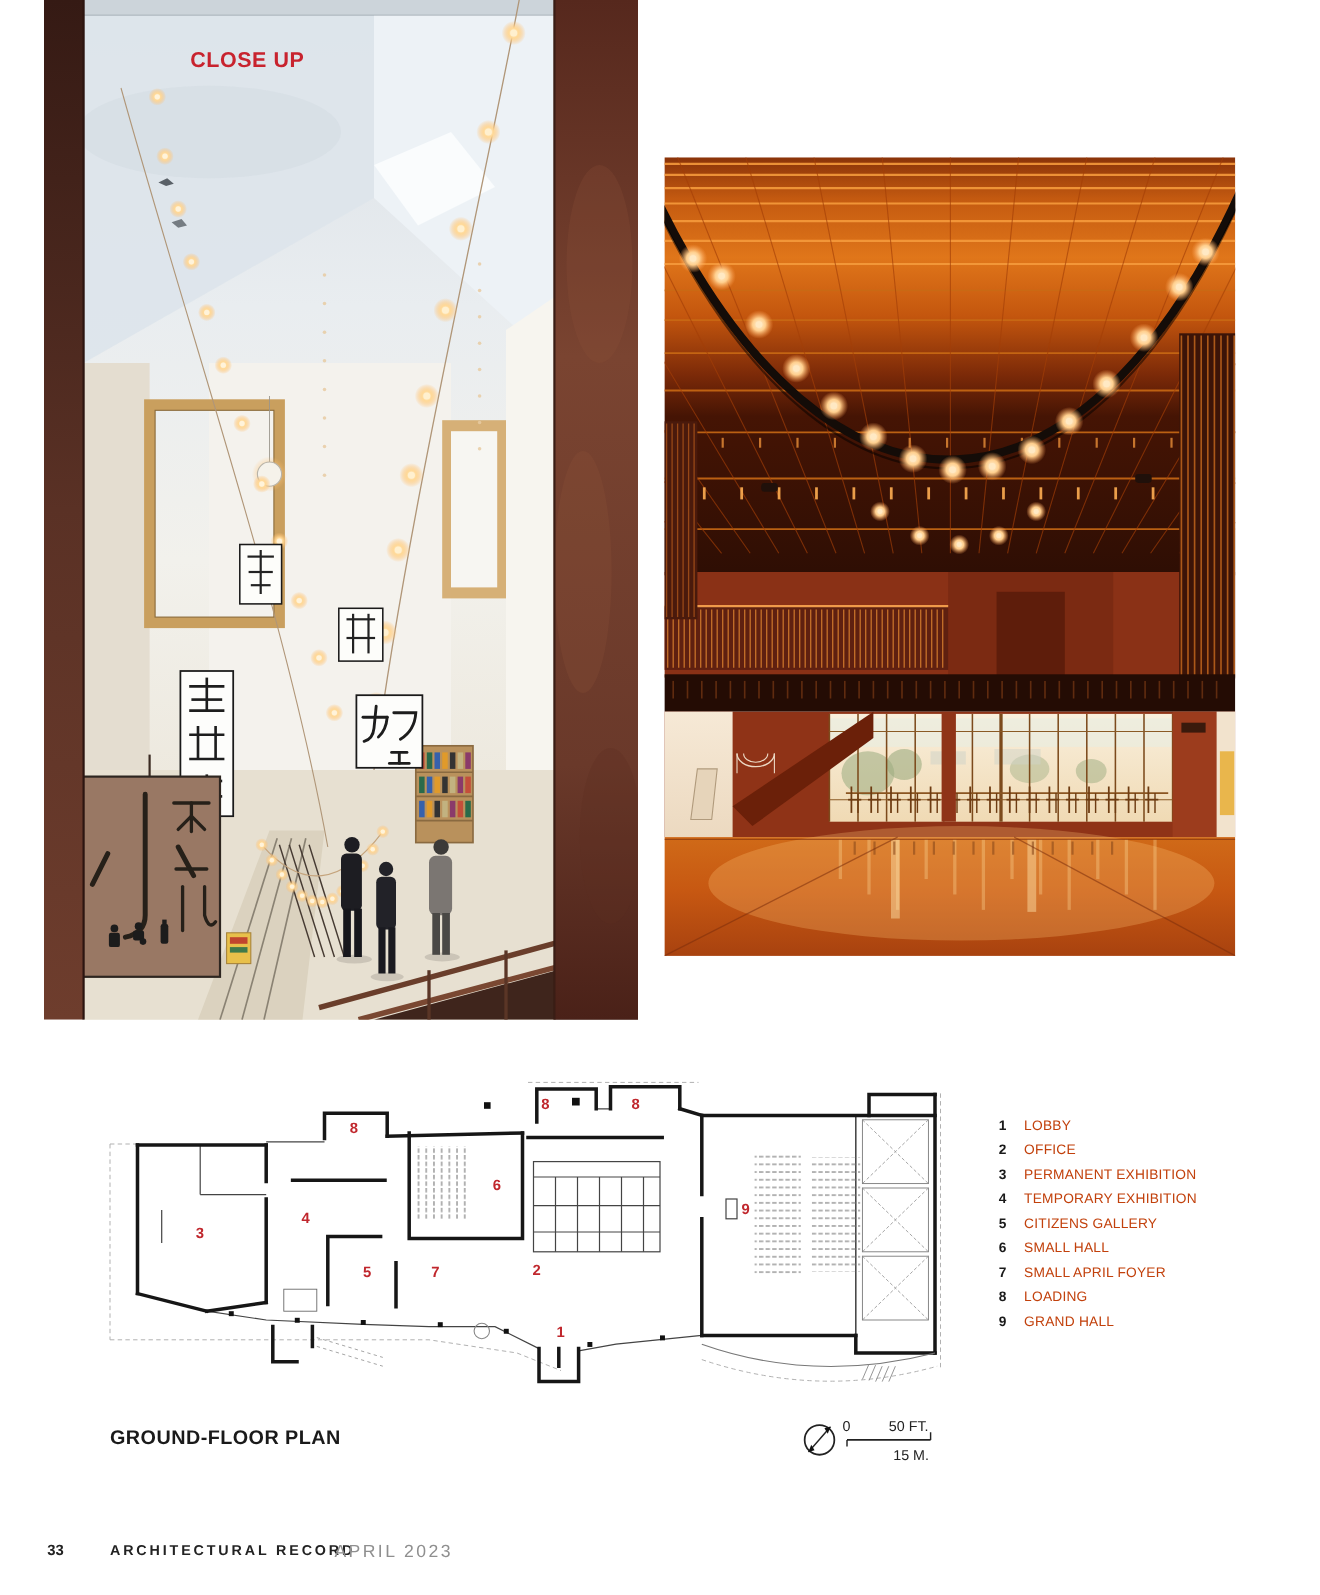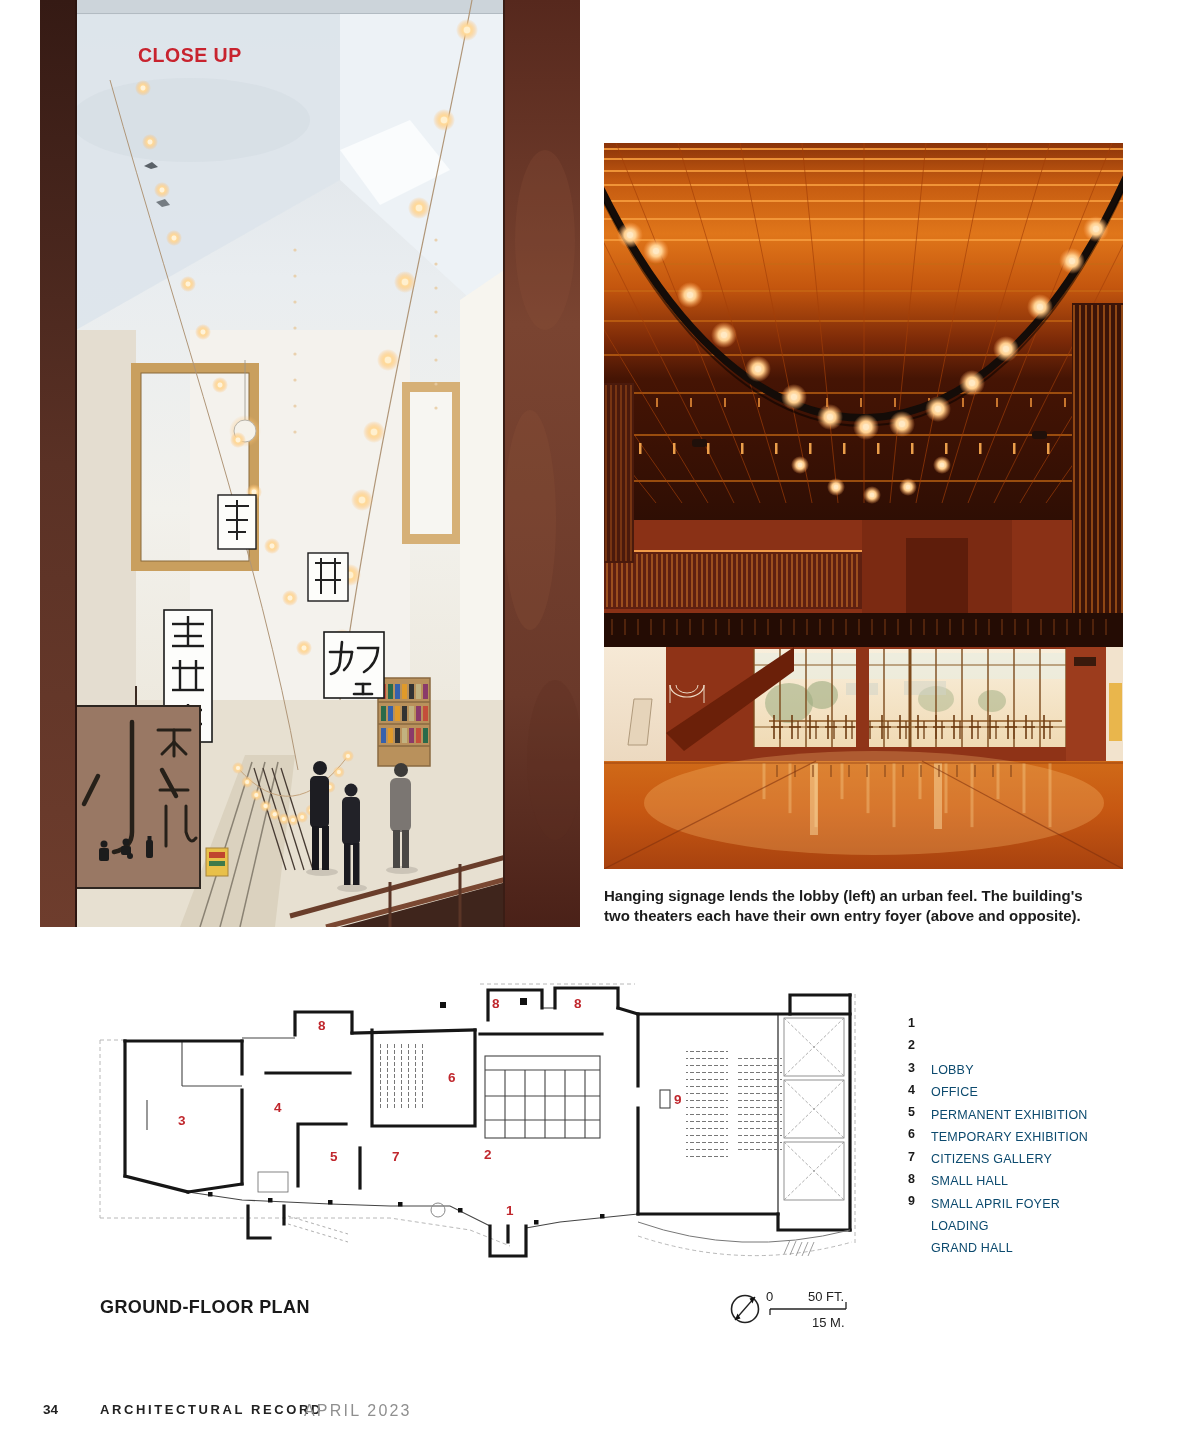--- a/index.html
+++ b/index.html
@@ -331,7 +331,7 @@
       <line x1="36" y1="0" x2="36" y2="927" stroke="#2c1510" stroke-width="2"></line>
       <g id="bulbs-right"></g>
     </svg>
-    <div class="abs" id="close-up" style="position:absolute;">CLOSE UP</div>
+    <div class="abs" id="close-up" style="position:absolute;margin-left:35px;">CLOSE UP</div>
   </div>
 
   <div class="abs" id="right-photo">

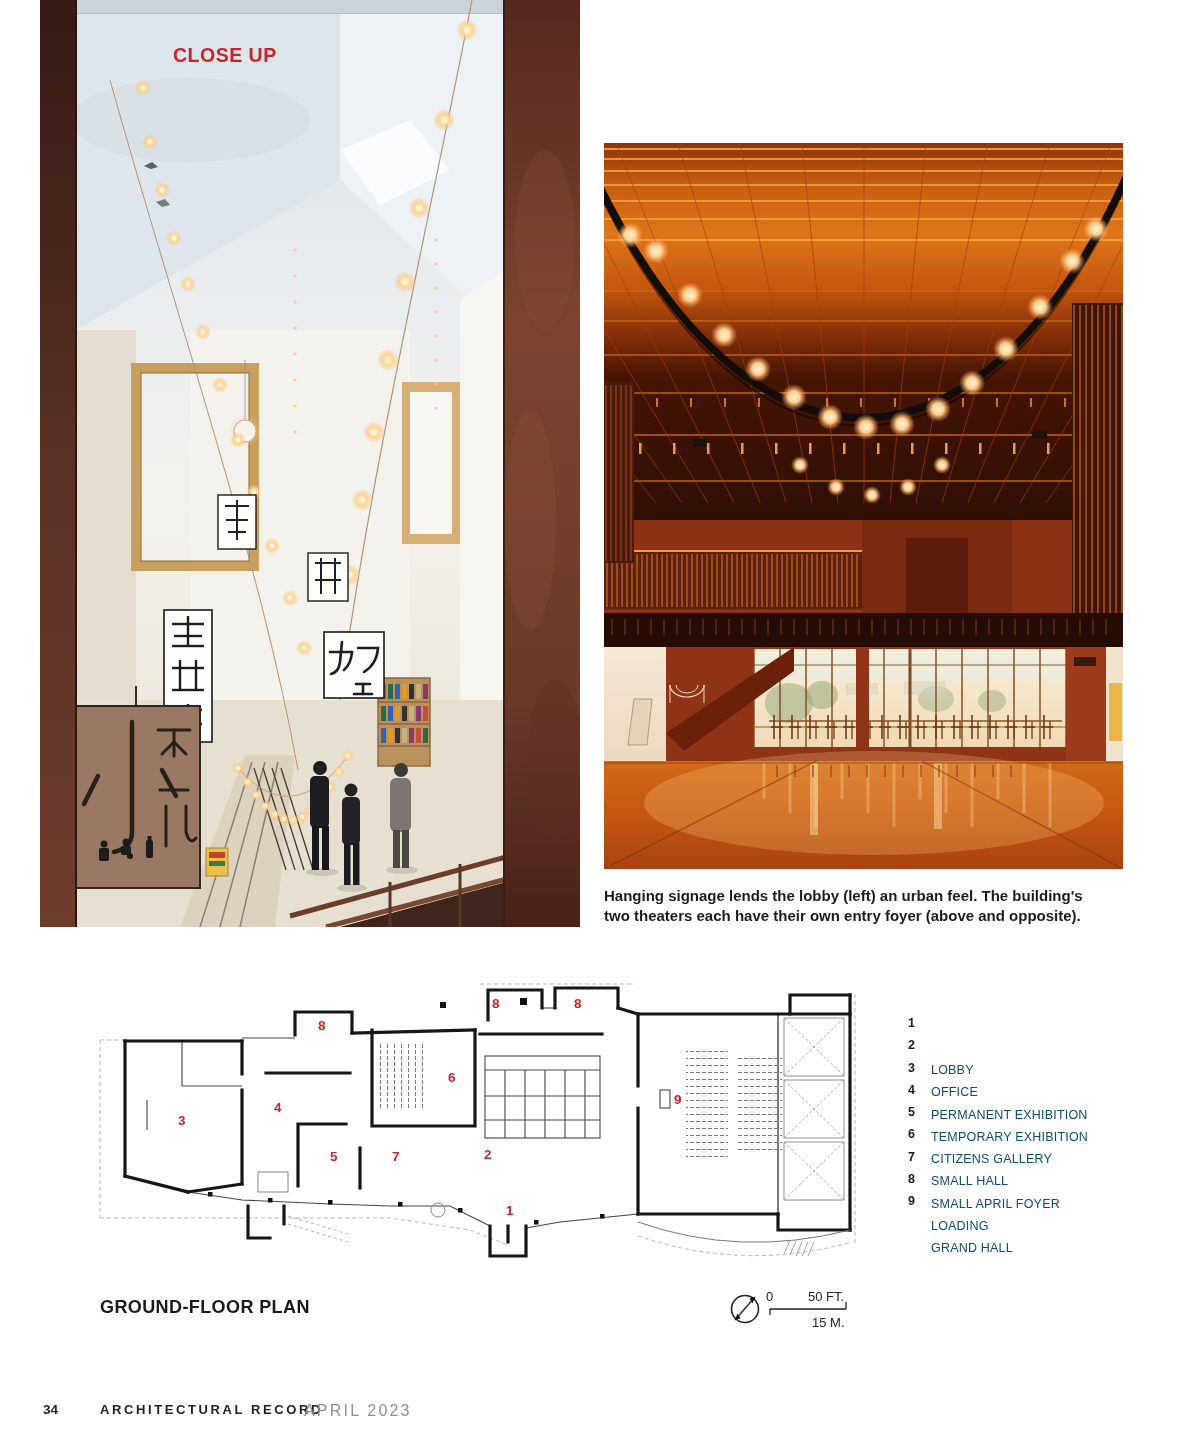--- a/index.html
+++ b/index.html
@@ -730,10 +730,6 @@
     </svg>
   </div>
 
-  <div class="abs" id="caption">
-    <div>Hanging signage lends the lobby (left) an urban feel. The building's</div>
-    <div>two theaters each have their own entry foyer (above and opposite).</div>
-  </div>
 
   <svg class="abs" id="plan-svg" width="780" height="300" viewBox="0 0 780 300">
     <defs>

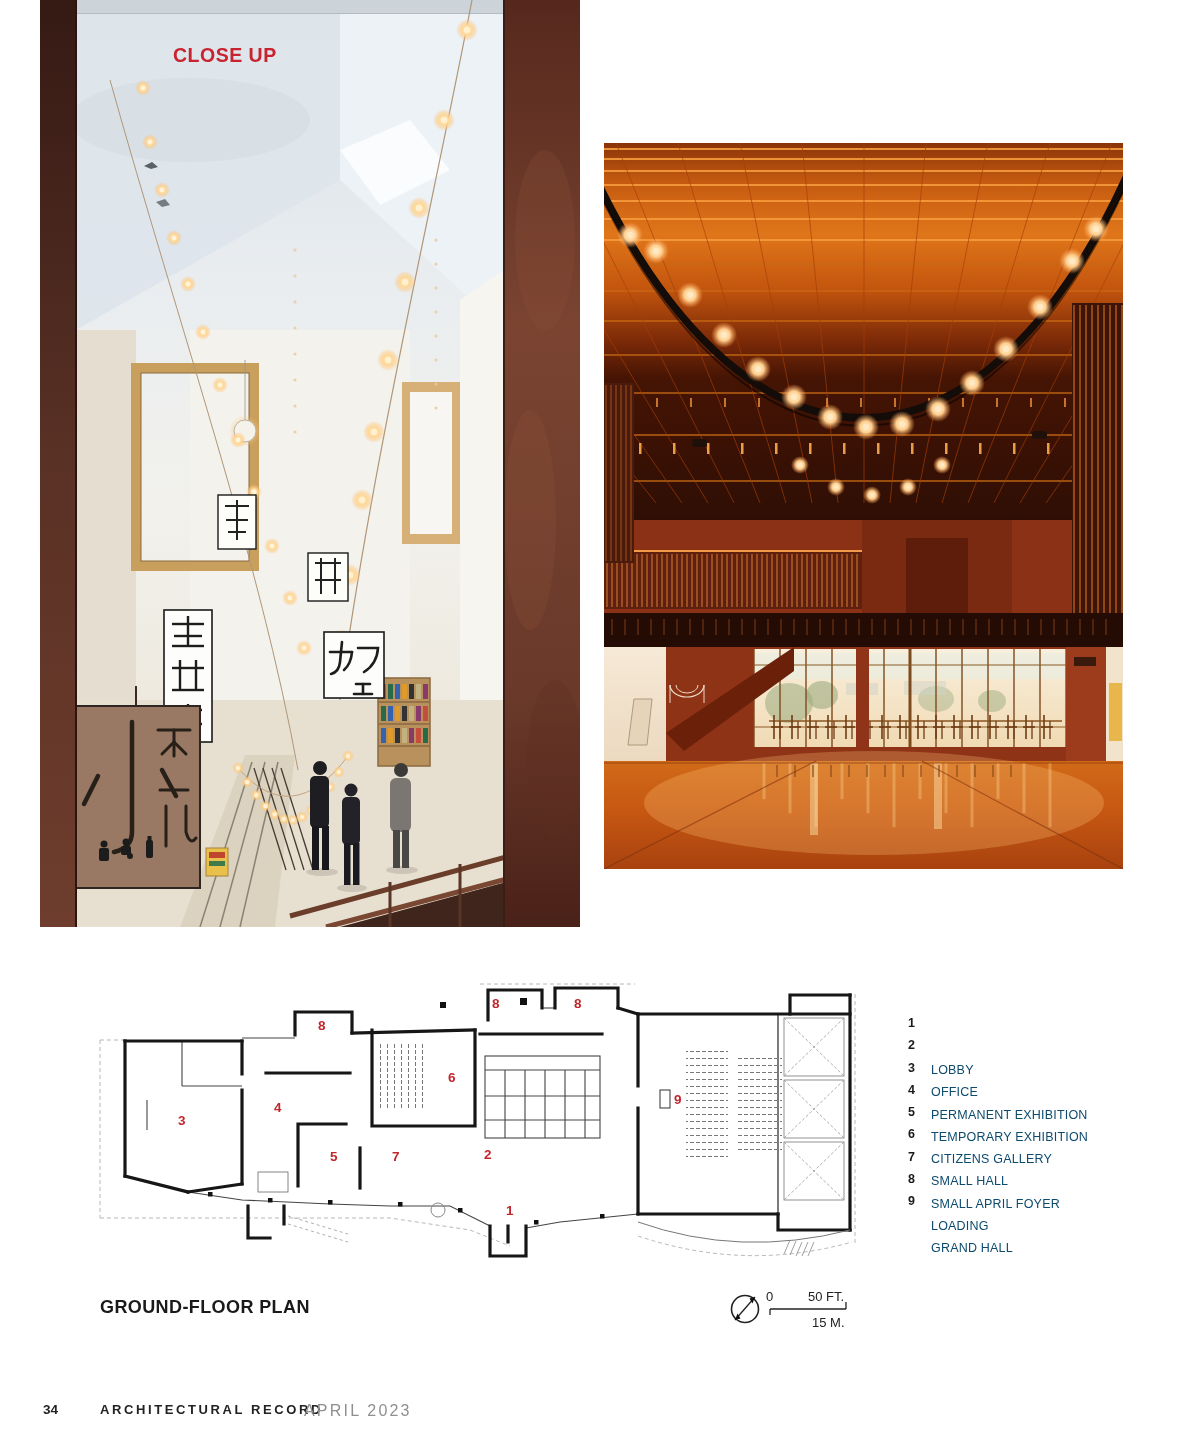--- a/index.html
+++ b/index.html
@@ -18,7 +18,7 @@
   #legend{left:908px;top:1016px;font-size:12.5px;color:#2a2a2a;}
   .legend-row{display:flex;height:22.3px;align-items:flex-start;}
   .legend-num{width:23px;font-weight:bold;color:#1a1a1a;}
-  .legend-label{letter-spacing:.2px;color:#0c4a6e;margin-top:47px;}
+  .legend-label{letter-spacing:.2px;color:#c2410c;}
   #plan-title{left:100px;top:1297px;font-size:18px;font-weight:bold;letter-spacing:.4px;color:#1a1a1a;}
   #scale-block{left:726px;top:1283px;}
   .scale-text{font-size:13px;fill:#222;font-family:"Liberation Sans",sans-serif;}

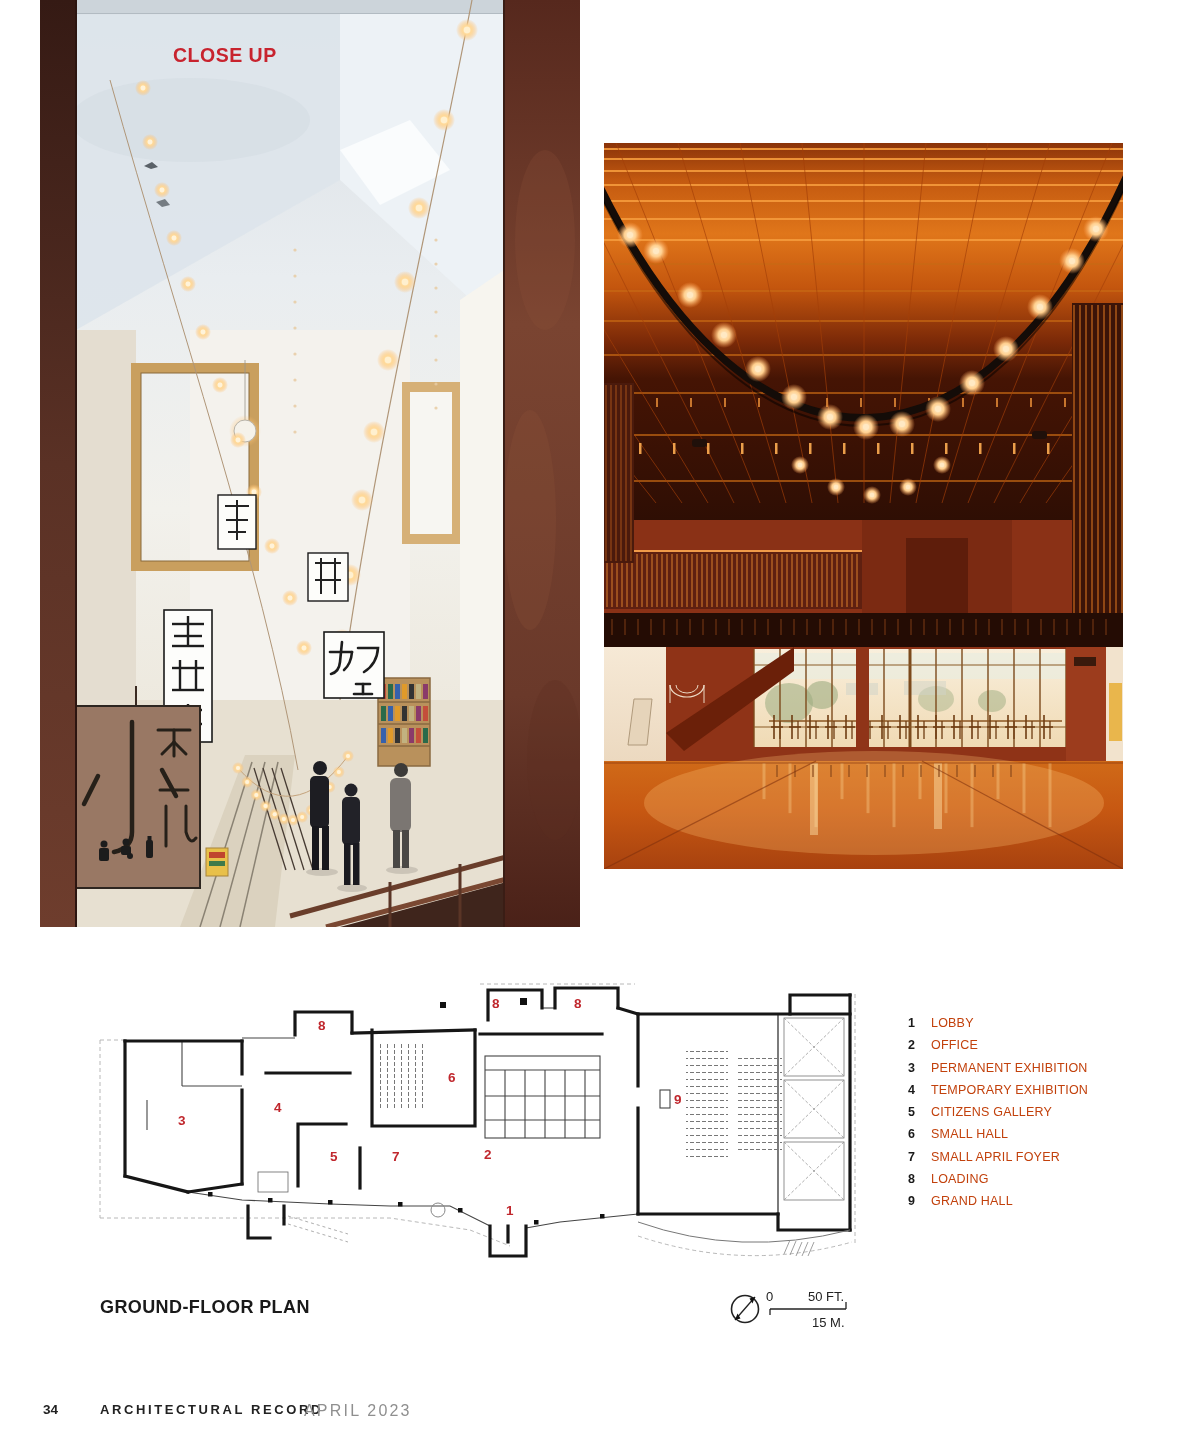--- a/index.html
+++ b/index.html
@@ -901,7 +901,7 @@
     </g>
   </svg>
 
-  <div class="abs" id="footer-page">34</div>
+  <div class="abs" id="footer-page">33</div>
   <div class="abs" id="footer-mag">ARCHITECTURAL RECORD</div>
   <div class="abs" id="footer-issue">APRIL 2023</div>
 

